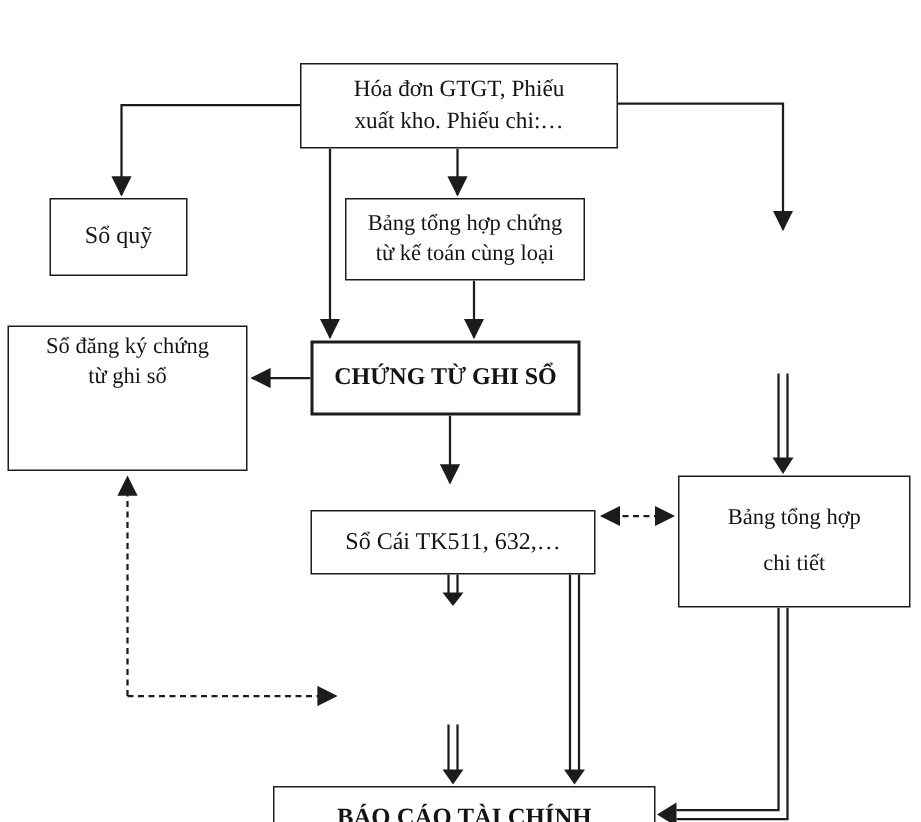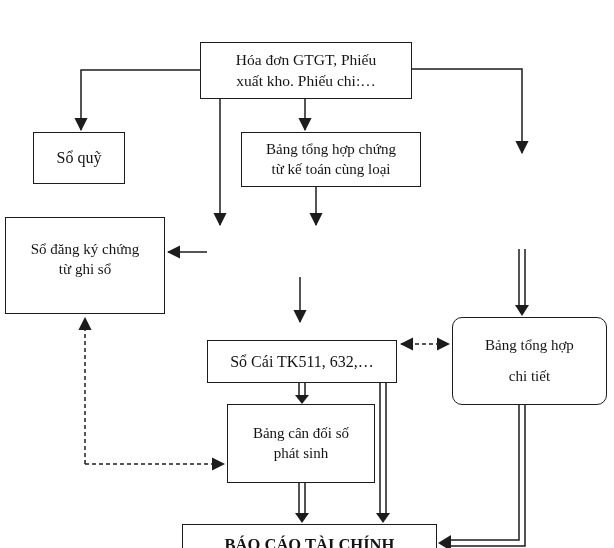--- a/index.html
+++ b/index.html
@@ -18,7 +18,7 @@
   }
   .b1{left:200px;top:5px;width:212px;height:57px;font-size:15.5px;}
   .b2{left:33px;top:95px;width:92px;height:52px;font-size:16px;}
-  .b3{left:241px;top:95px;width:180px;height:55px;font-family:Liberation Serif, serif;}
+  .b3{left:230px;top:95px;width:160px;height:55px;font-family:Liberation Serif, serif;}
   .b4{left:452px;top:118px;width:156px;height:94px;}
   .b5{left:5px;top:180px;width:160px;height:97px;align-items:flex-start;padding-top:22px;}
   .b6{left:207px;top:190px;width:180px;height:50px;border-width:2.2px;font-weight:bold;font-size:16px;}

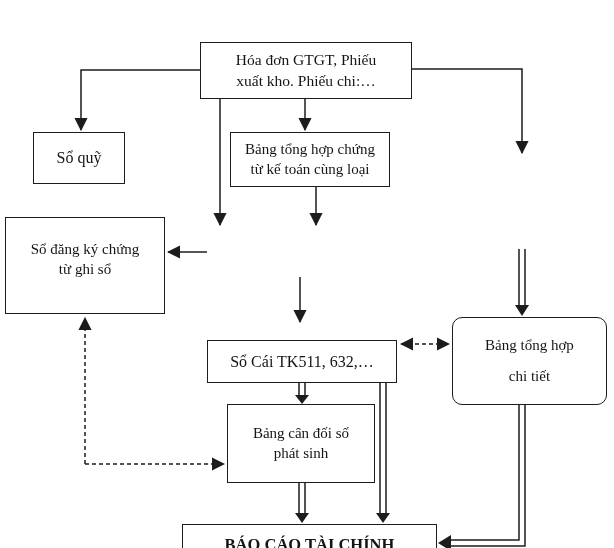--- a/index.html
+++ b/index.html
@@ -20,7 +20,7 @@
   .b2{left:33px;top:95px;width:92px;height:52px;font-size:16px;}
   .b3{left:230px;top:95px;width:160px;height:55px;font-family:Liberation Serif, serif;}
   .b4{left:452px;top:118px;width:156px;height:94px;}
-  .b5{left:5px;top:180px;width:160px;height:97px;align-items:flex-start;padding-top:22px;}
+  .b5{left:5px;top:180px;width:160px;height:97px;align-items:flex-start;padding-top:4px;}
   .b6{left:207px;top:190px;width:180px;height:50px;border-width:2.2px;font-weight:bold;font-size:16px;}
   .b7{left:207px;top:303px;width:190px;height:43px;font-size:16px;}
   .b8{left:452px;top:280px;width:155px;height:88px;line-height:2.1;border-radius:10px;}

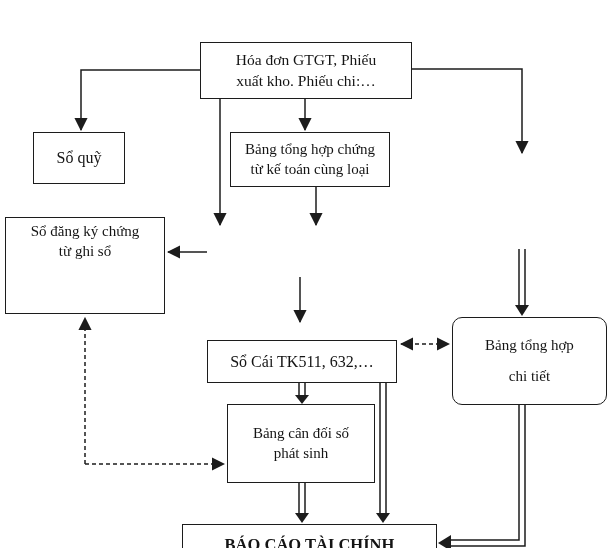--- a/index.html
+++ b/index.html
@@ -102,6 +102,7 @@
 từ kế toán cùng loại</div>
   <div class="box b5">Sổ đăng ký chứng
 từ ghi sổ</div>
+  <div class="box b6">CHỨNG TỪ GHI SỔ</div>
   <div class="box b7">Sổ Cái TK511, 632,…</div>
   <div class="box b8">Bảng tổng hợp
 chi tiết</div>

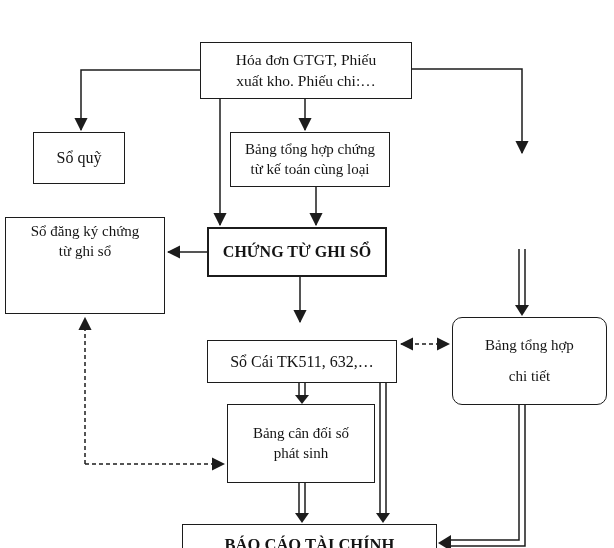--- a/index.html
+++ b/index.html
@@ -23,7 +23,7 @@
   .b5{left:5px;top:180px;width:160px;height:97px;align-items:flex-start;padding-top:4px;}
   .b6{left:207px;top:190px;width:180px;height:50px;border-width:2.2px;font-weight:bold;font-size:16px;}
   .b7{left:207px;top:303px;width:190px;height:43px;font-size:16px;}
-  .b8{left:452px;top:280px;width:155px;height:88px;line-height:2.1;border-radius:10px;}
+  .b8{left:452px;top:280px;width:155px;height:88px;line-height:2.1;}
   .b9{left:227px;top:367px;width:148px;height:79px;}
   .b10{left:182px;top:487px;width:255px;height:42px;font-size:16.5px;font-weight:bold;}
   .edge{stroke:#1c1c1c;stroke-width:1.5;fill:none;}

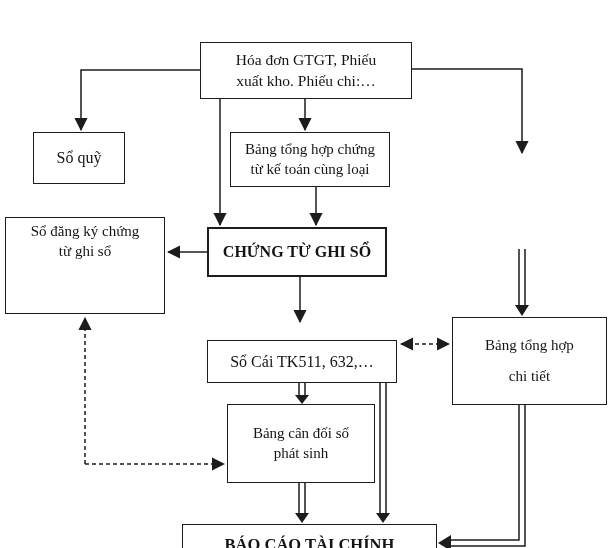--- a/index.html
+++ b/index.html
@@ -106,8 +106,6 @@
   <div class="box b7">Sổ Cái TK511, 632,…</div>
   <div class="box b8">Bảng tổng hợp
 chi tiết</div>
-  <div class="box b9">Bảng cân đối số
-phát sinh</div>
   <div class="box b10">BÁO CÁO TÀI CHÍNH</div>
 </div>
 

